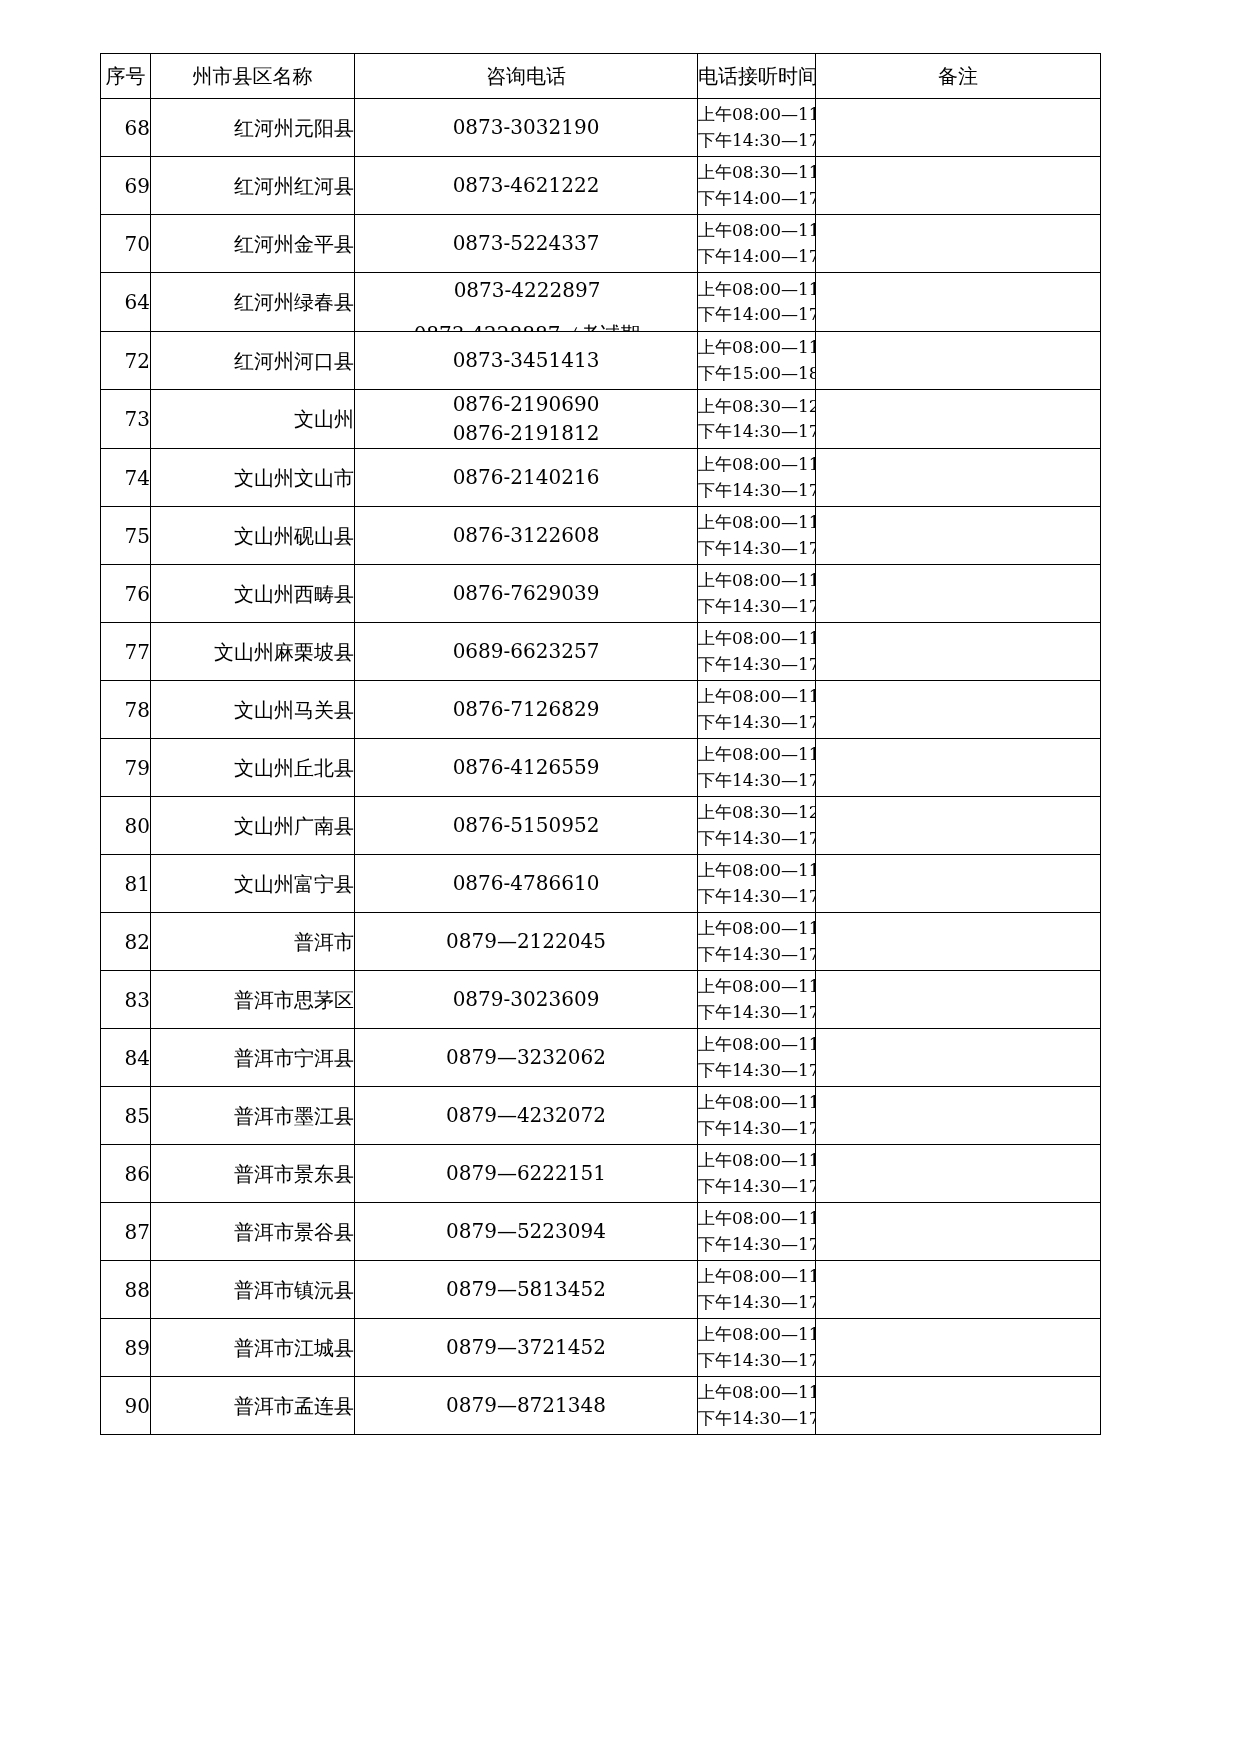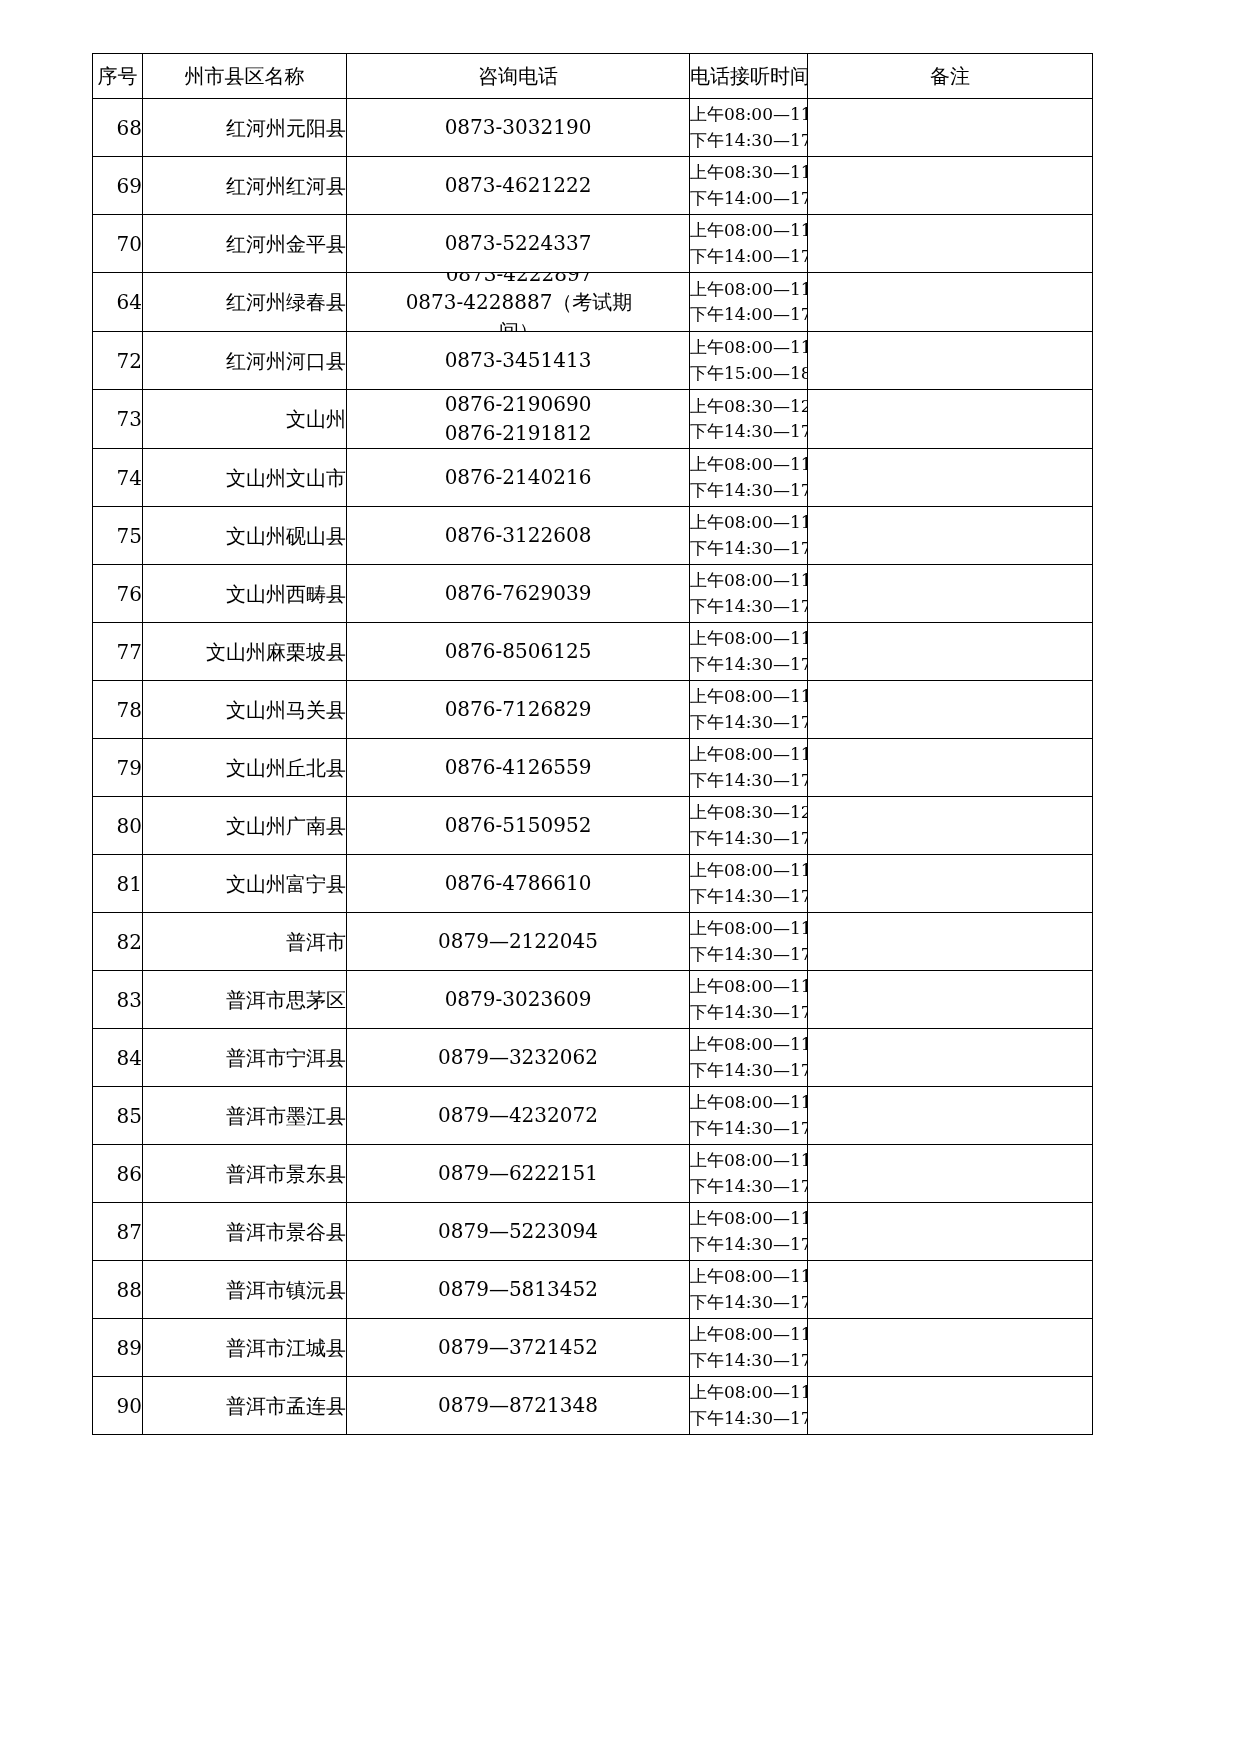--- a/index.html
+++ b/index.html
@@ -27,7 +27,7 @@
 
   #phone-table {
     position: absolute;
-    left: 92px;
+    left: 100px;
     top: 53px;
     width: 1000px;
     border-collapse: collapse;

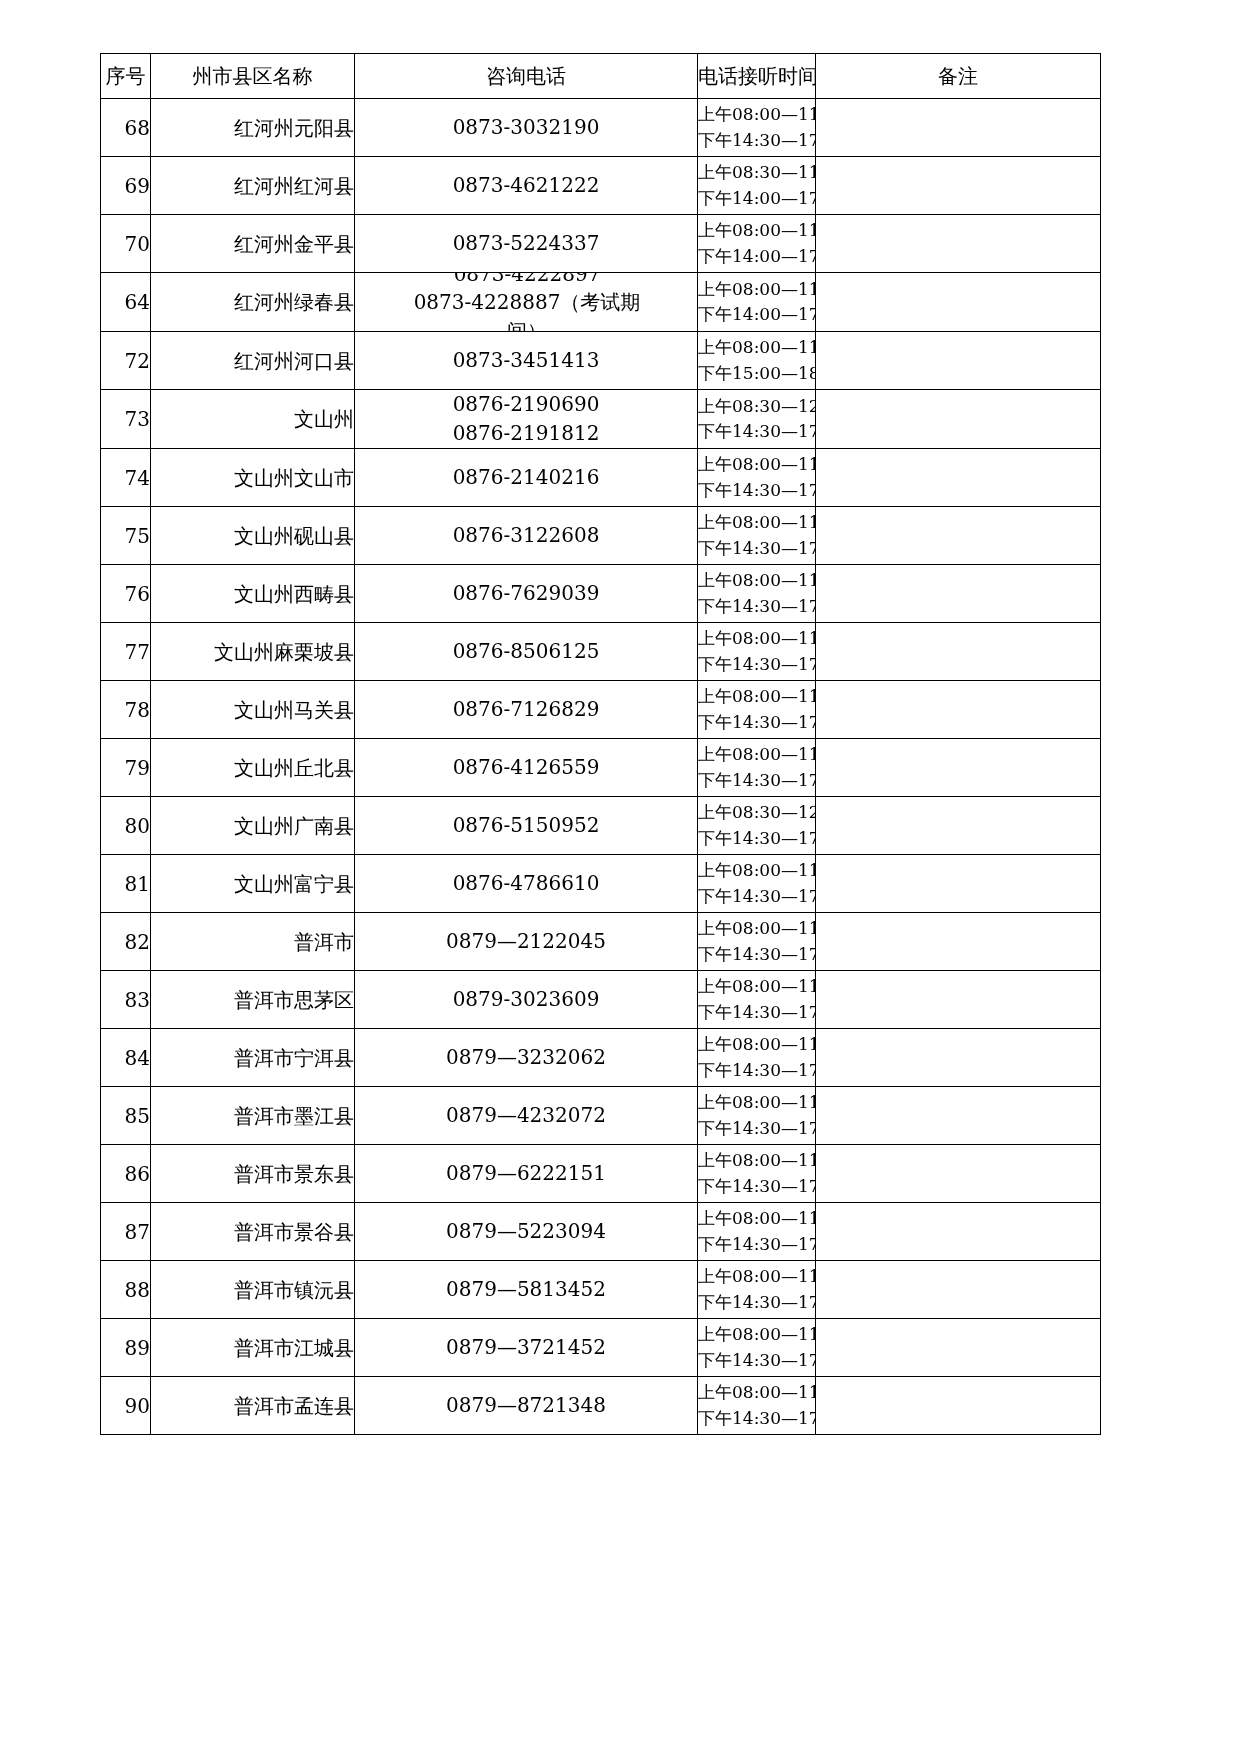--- a/index.html
+++ b/index.html
@@ -110,7 +110,7 @@
     line-height: 1.42;
     font-size: 20px;
   }
-  .tel-overflow .overflow-inner span { display: block; }
+  .tel-overflow .overflow-inner span { display: block; margin-top: 16px; }
 </style>
 </head>
 <body>

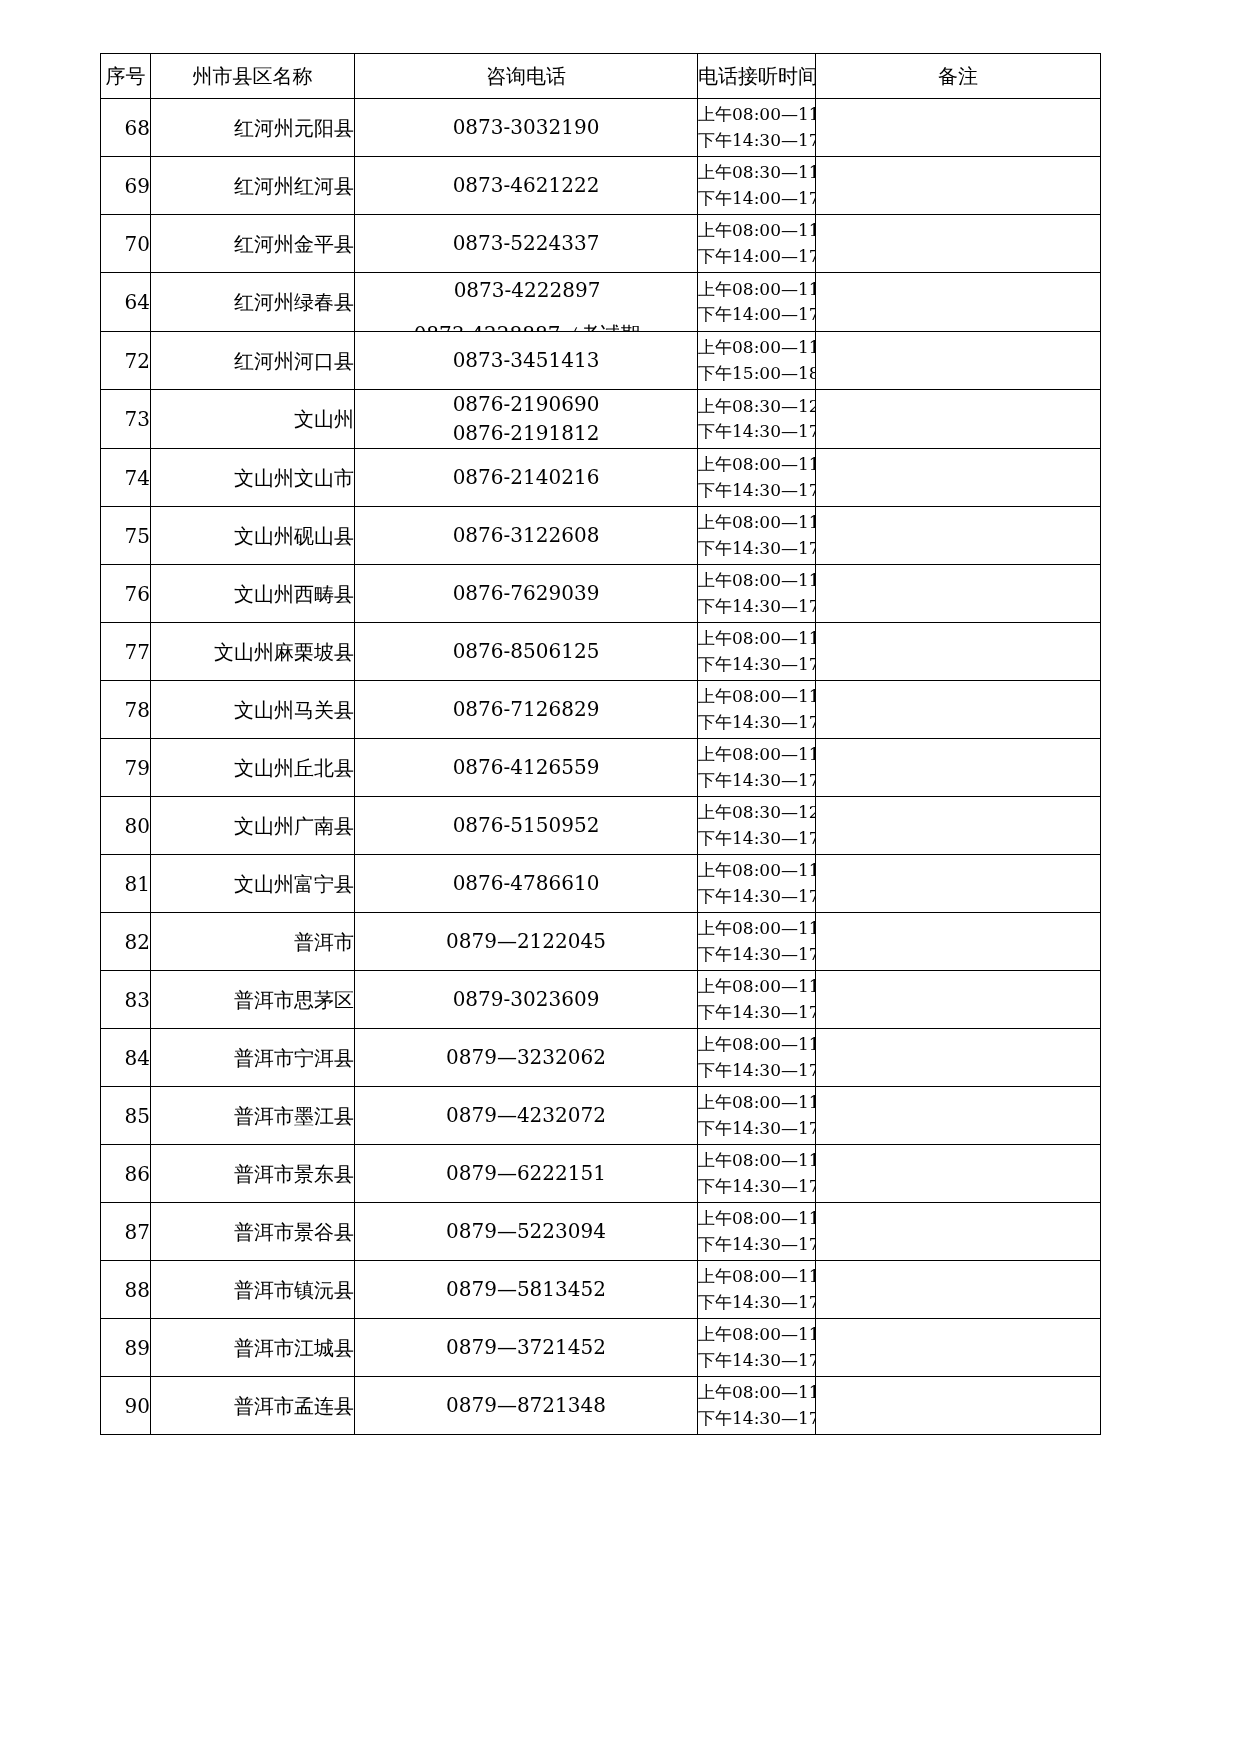--- a/index.html
+++ b/index.html
@@ -251,7 +251,7 @@
           <td class="cell-idx">77</td>
           <td class="cell-name">文山州麻栗坡县</td>
           <td class="cell-tel">
-            <span class="tel-line">0876-8506125</span>
+            <span class="tel-line">0689-6623257</span>
           </td>
           <td class="cell-time">
             <span class="time-line">上午08:00—11:30</span>

